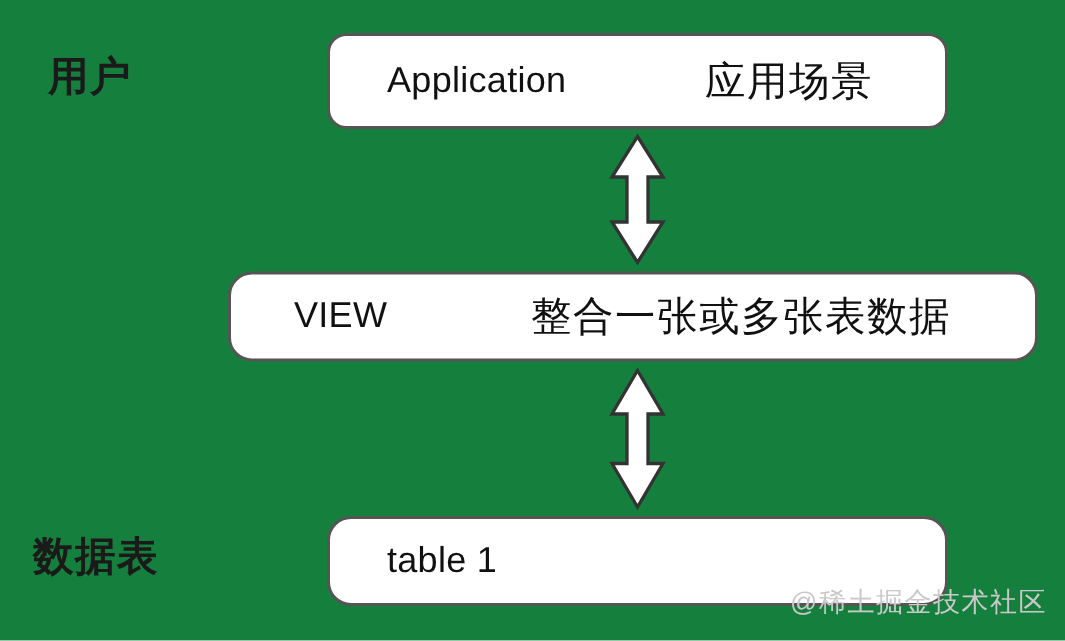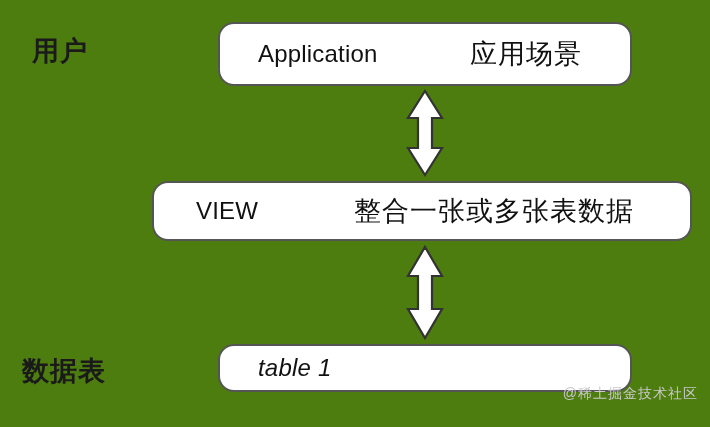--- a/index.html
+++ b/index.html
@@ -11,7 +11,7 @@
     position: relative;
     width: 710px;
     height: 427px;
-    background: #4d7c0f;
+    background: #15803d;
     font-family: "Liberation Sans", "DejaVu Sans", sans-serif;
     overflow: hidden;
   }

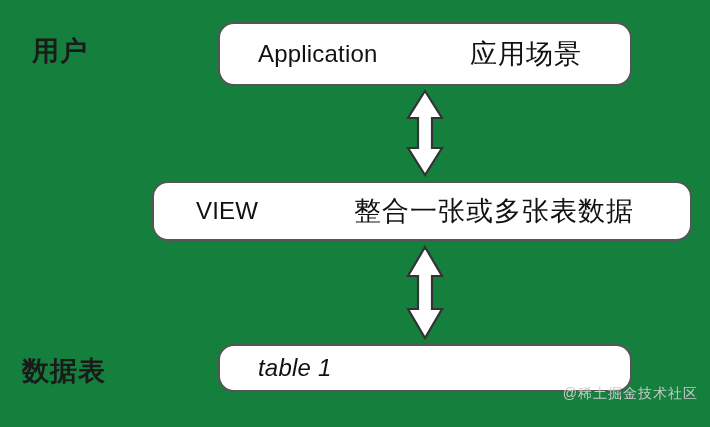--- a/index.html
+++ b/index.html
@@ -40,7 +40,7 @@
     display: flex;
     align-items: center;
   }
-  #box-application { left: 218px; top: 22px;  width: 414px; height: 64px; }
+  #box-application { left: 218px; top: 22px;  width: 414px; height: 64px; border-radius: 13px; }
   #box-view        { left: 152px; top: 181px; width: 540px; height: 60px; }
   #box-tables      { left: 218px; top: 344px; width: 414px; height: 48px; font-style: italic; }
 

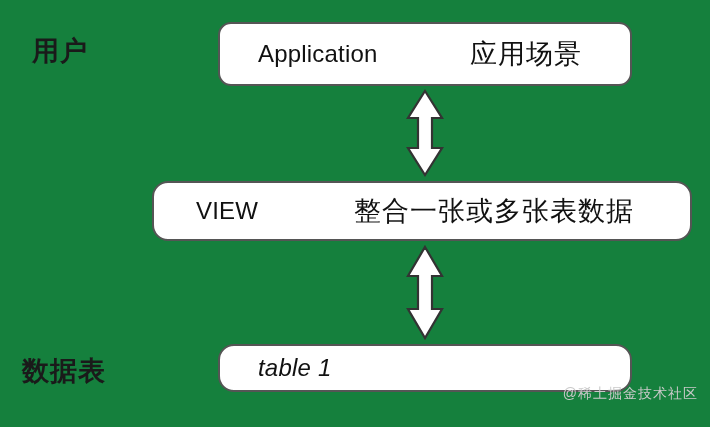--- a/index.html
+++ b/index.html
@@ -42,7 +42,7 @@
   }
   #box-application { left: 218px; top: 22px;  width: 414px; height: 64px; border-radius: 13px; }
   #box-view        { left: 152px; top: 181px; width: 540px; height: 60px; }
-  #box-tables      { left: 218px; top: 344px; width: 414px; height: 48px; font-style: italic; }
+  #box-tables      { left: 218px; top: 344px; width: 414px; height: 60px; }
 
   .box-text {
     color: #111111;

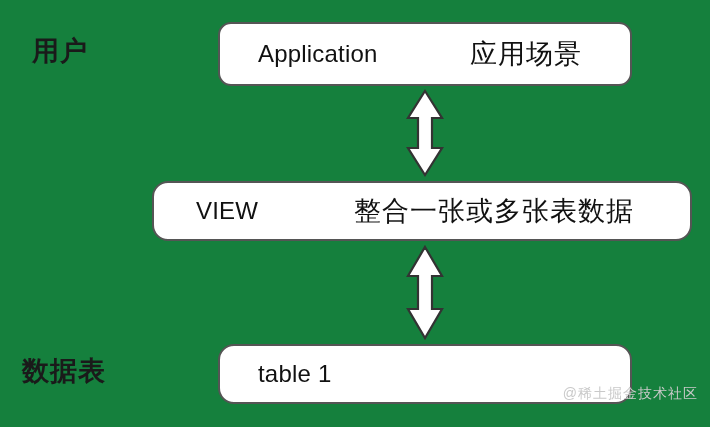--- a/index.html
+++ b/index.html
@@ -73,9 +73,9 @@
   #watermark {
     position: absolute;
     right: 12px;
-    bottom: 24px;
+    bottom: 14px;
     color: #c9c9c9;
-    font-size: 14px;
+    font-size: 18px;
     letter-spacing: 1px;
     white-space: nowrap;
     user-select: none;

